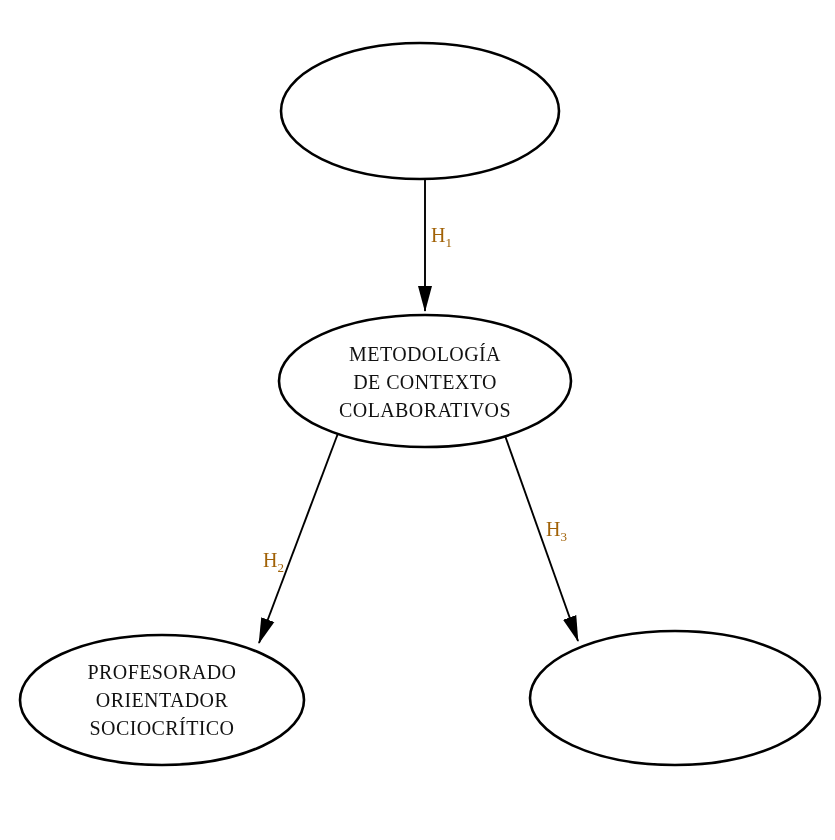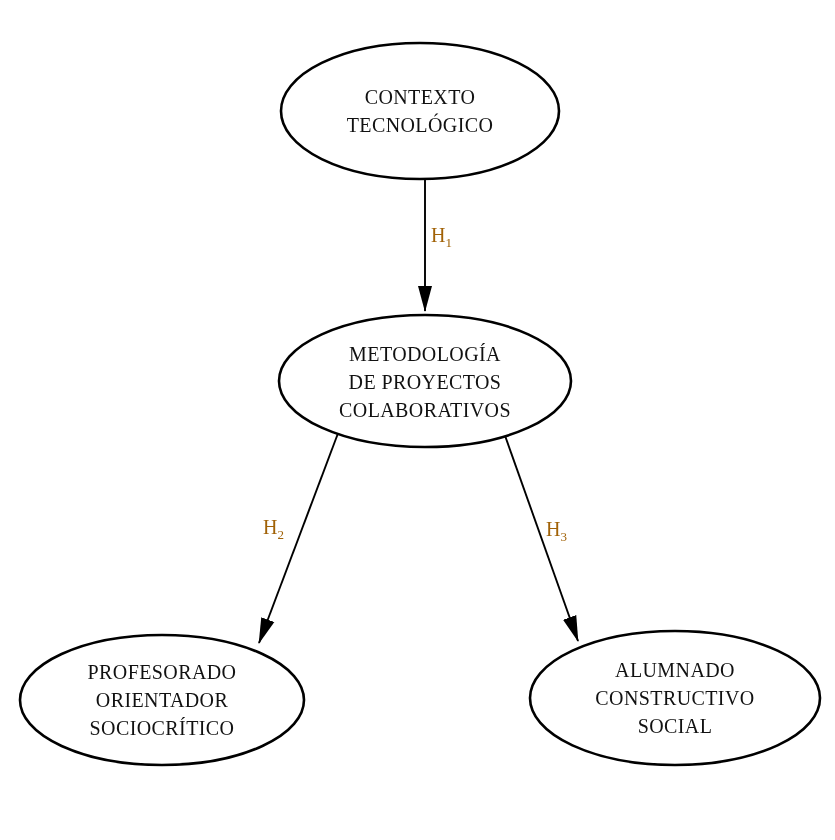--- a/index.html
+++ b/index.html
@@ -68,8 +68,6 @@
     <ellipse cx="675" cy="698" rx="145" ry="67" fill="#ffffff" stroke="#000000" stroke-width="2.6"></ellipse>
   </svg>
 
-  <div class="node-label" style="left:420px; top:83px;">CONTEXTO
-TECNOLÓGICO</div>
 
   <div class="node-label" style="left:425px; top:340px;">METODOLOGÍA
 DE PROYECTOS

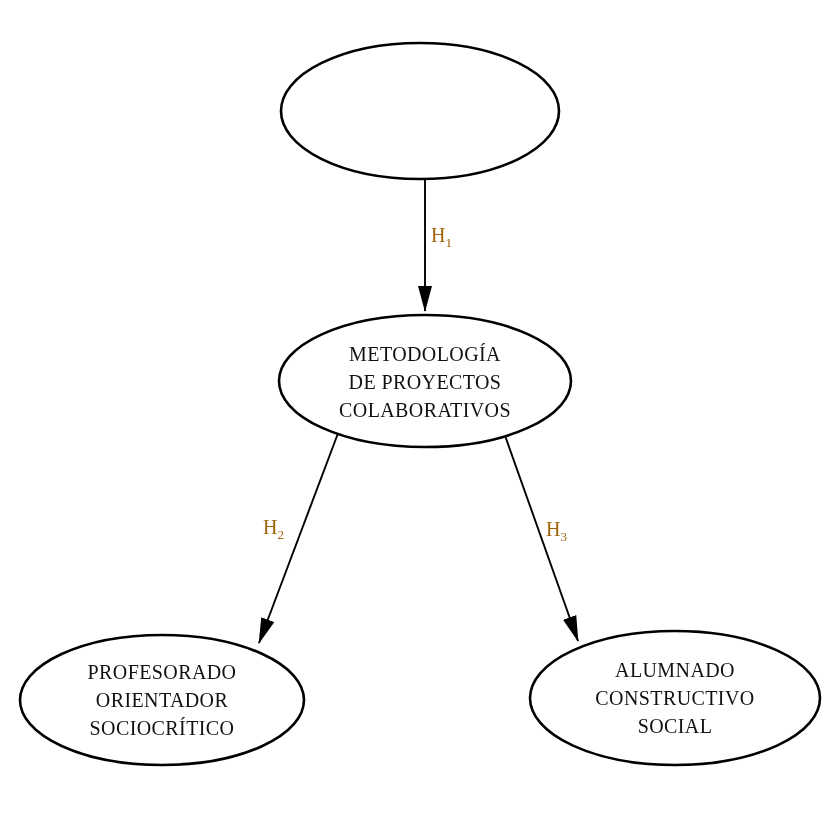--- a/index.html
+++ b/index.html
@@ -70,7 +70,7 @@
 
 
   <div class="node-label" style="left:425px; top:340px;">METODOLOGÍA
-DE PROYECTOS
+DE CONTEXTO
 COLABORATIVOS</div>
 
   <div class="node-label" style="left:162px; top:658px;">PROFESORADO

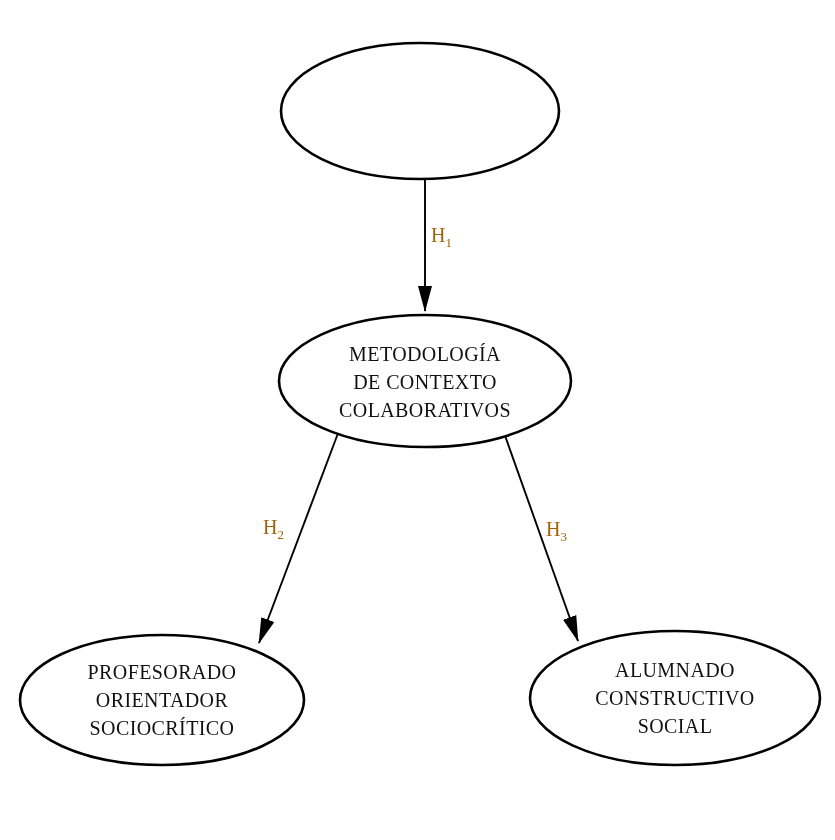--- a/index.html
+++ b/index.html
@@ -83,7 +83,7 @@
 
   <div class="edge-label" style="left:431px; top:224px;"><span>H</span><sub>1</sub></div>
 
-  <div class="edge-label" style="left:263px; top:516px;"><span>H</span><sub>2</sub></div>
+  <div class="edge-label" style="left:263px; top:549px;"><span>H</span><sub>2</sub></div>
 
   <div class="edge-label" style="left:546px; top:518px;text-align:right;"><span>H</span><sub>3</sub></div>
 

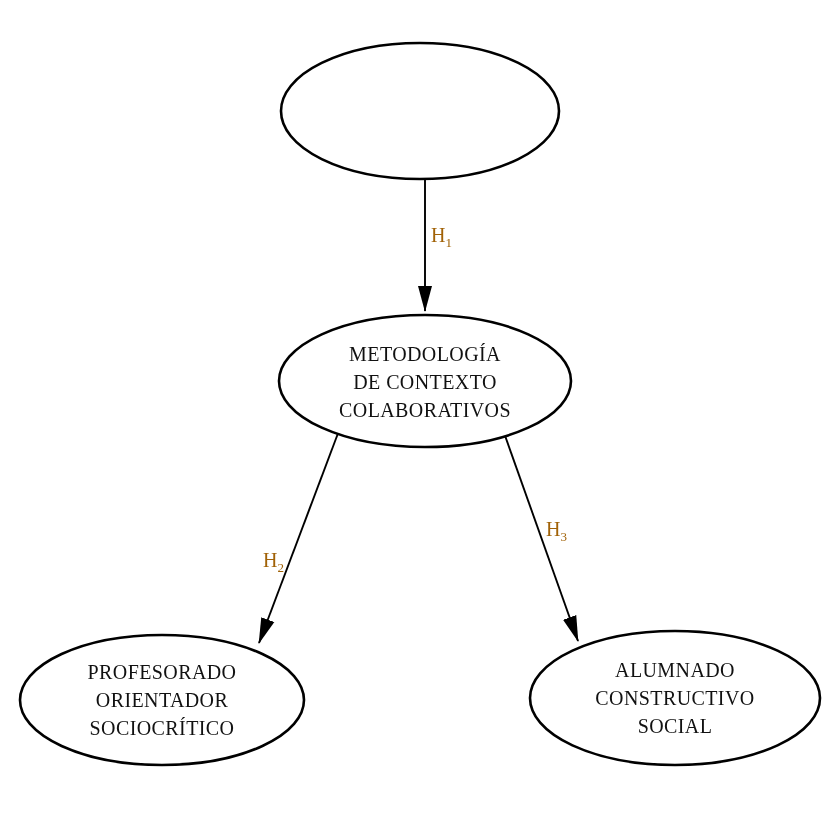--- a/index.html
+++ b/index.html
@@ -77,9 +77,6 @@
 ORIENTADOR
 SOCIOCRÍTICO</div>
 
-  <div class="node-label" style="left:675px; top:656px;">ALUMNADO
-CONSTRUCTIVO
-SOCIAL</div>
 
   <div class="edge-label" style="left:431px; top:224px;"><span>H</span><sub>1</sub></div>
 

